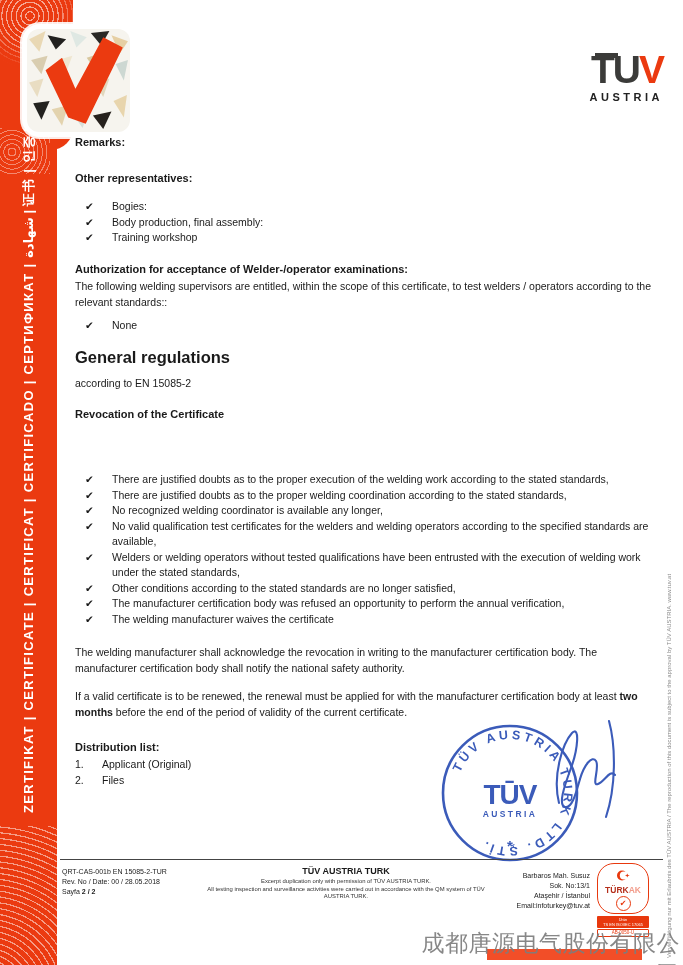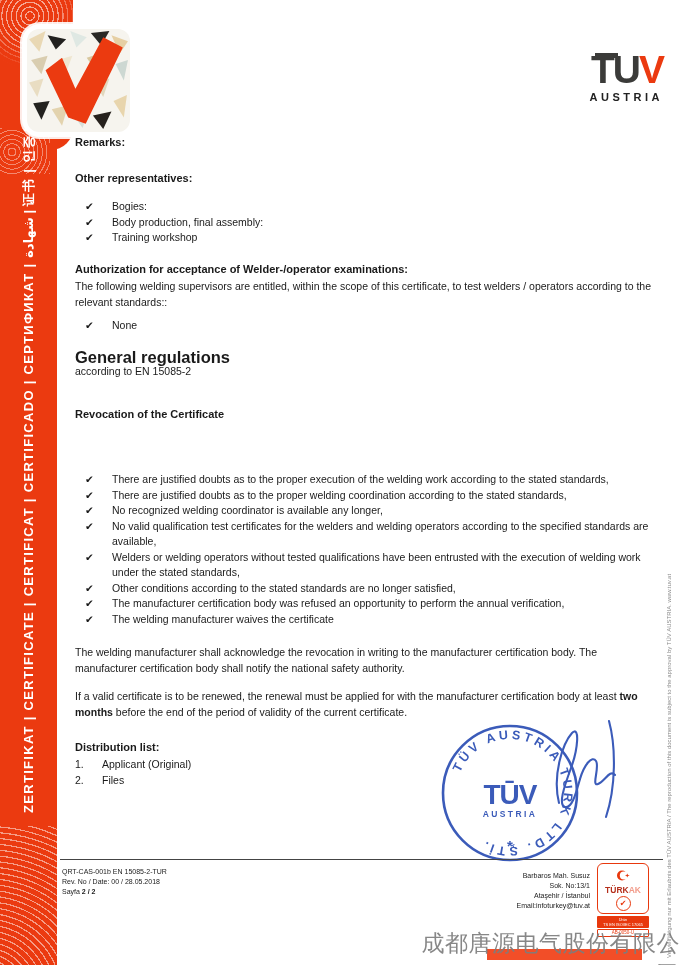--- a/index.html
+++ b/index.html
@@ -141,7 +141,7 @@
   </div>
 
   <div class="abs h-big" style="left:75px;top:348px;">General regulations</div>
-  <div class="abs t10" style="left:75px;top:364px;">according to EN 15085-2</div>
+  <div class="abs t10" style="left:75px;top:376px;">according to EN 15085-2</div>
 
   <div class="abs b t11" style="left:75px;top:408px;">Revocation of the Certificate</div>
 

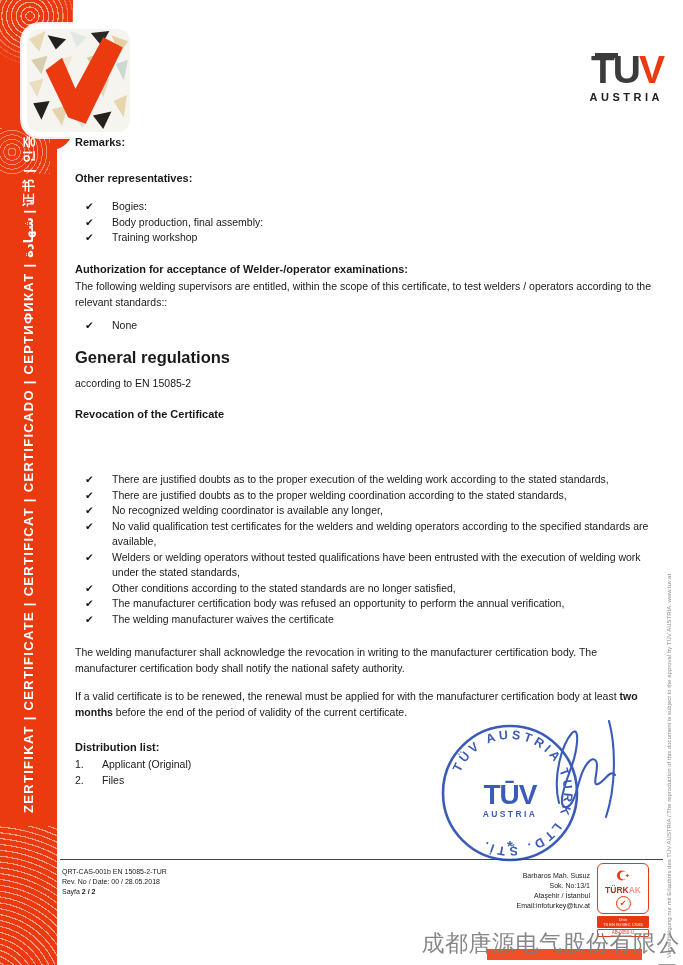--- a/index.html
+++ b/index.html
@@ -232,6 +232,13 @@
     </div>
   </div>
 
+  <div class="footer-center">
+    <div class="footer-org">TÜV AUSTRIA TURK</div>
+    <div class="footer-note">
+      <div>Excerpt duplication only with permission of TÜV AUSTRIA TURK.</div>
+      <div>All testing inspection and surveillance activities were carried out in accordance with the QM system of TÜV AUSTRIA TURK.</div>
+    </div>
+  </div>
 
   <div class="footer-right">
     <div>Barbaros Mah. Susuz</div>

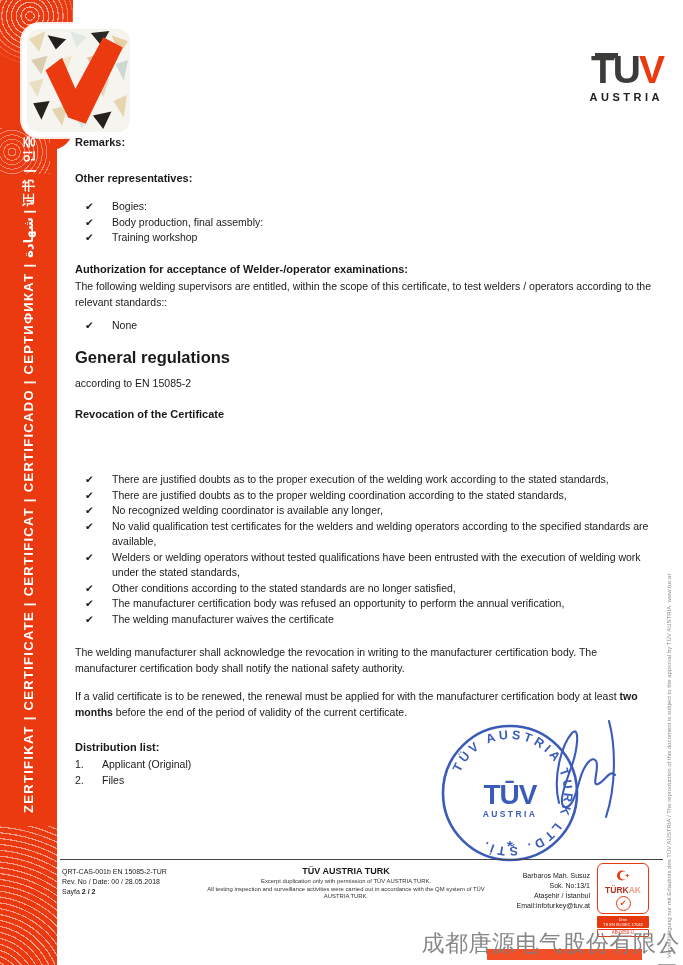--- a/index.html
+++ b/index.html
@@ -55,7 +55,7 @@
 
   
   .turkak{position:absolute;left:597px;top:863px;width:52px;text-align:center;}
-  .turkak-box{border:1.5px solid #e8380d;border-radius:6px;padding:3px 2px 2px 2px;}
+  .turkak-box{border:1.5px solid #e8380d;border-radius:17px;padding:3px 2px 2px 2px;}
   .turkak-name{font-size:8.5px;font-weight:bold;color:#b5301c;letter-spacing:0;}
   .turkak-name .lt{color:#f29b8a;}
   .turkak-check{width:13px;height:13px;margin:1px auto 0;border:1.2px solid #e8380d;border-radius:50%;

